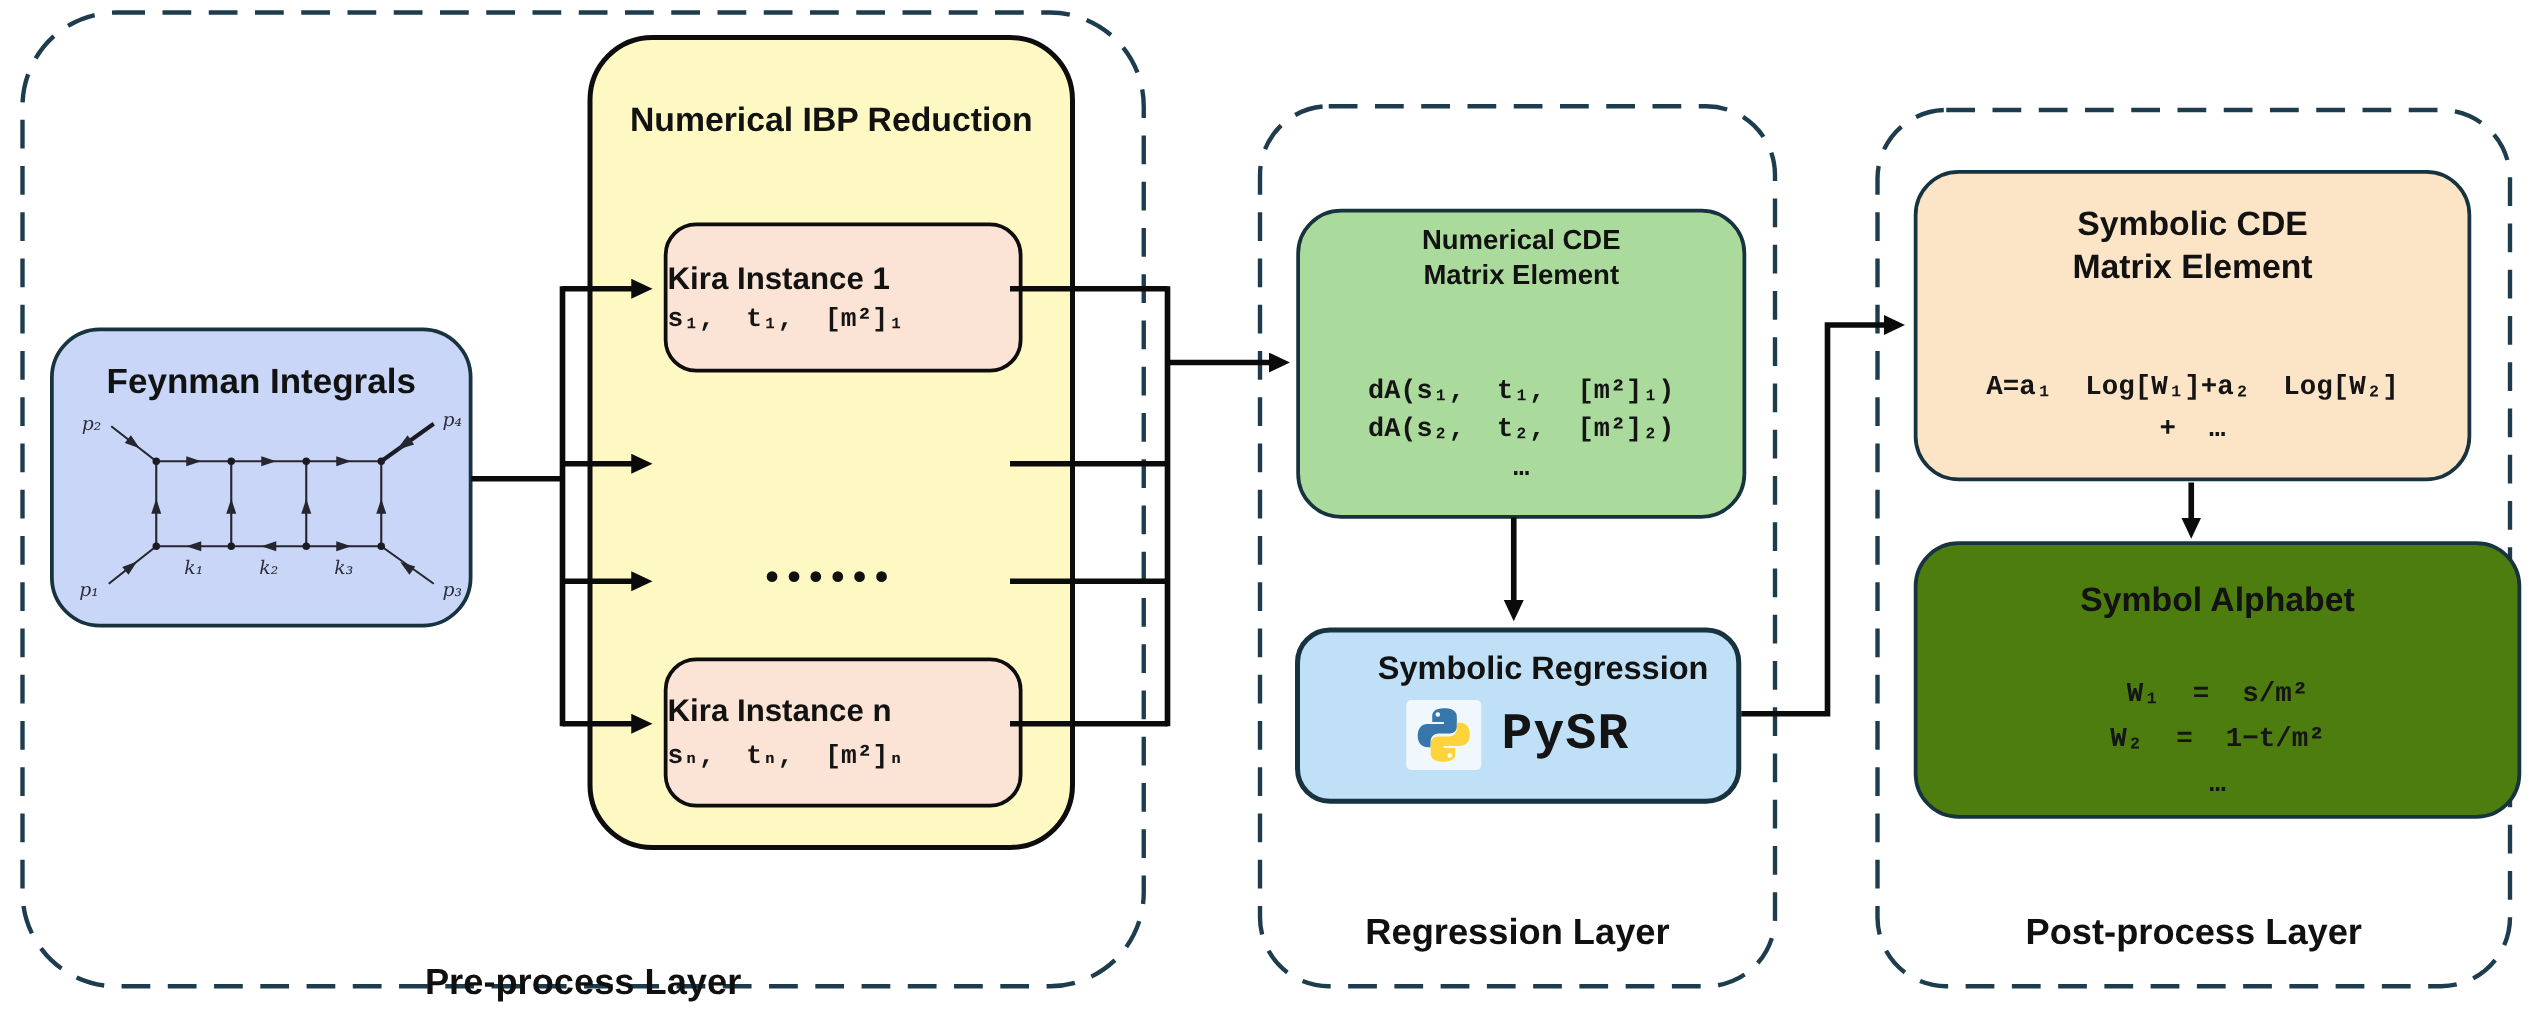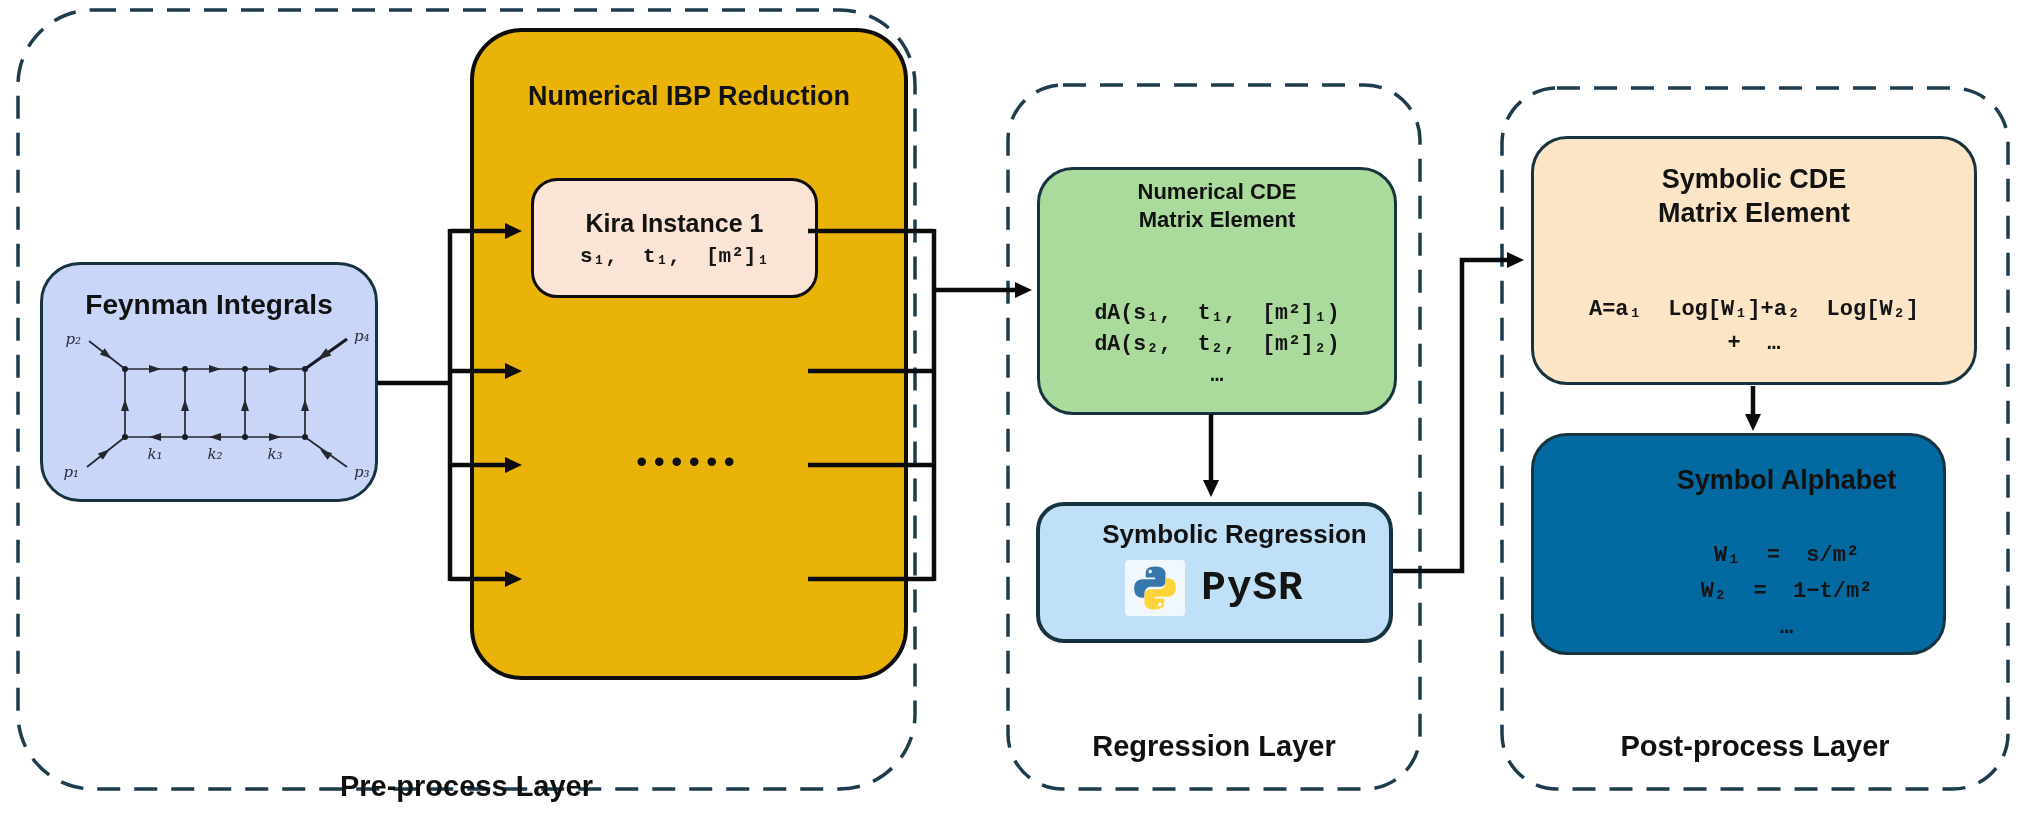--- a/index.html
+++ b/index.html
@@ -17,7 +17,7 @@
   #feynman svg{position:absolute;left:0;top:62px;}
 
   
-  #ibp{left:470px;top:28px;width:438px;height:652px;background:#eab308;border:4px solid #0d0d0d;border-radius:52px;}
+  #ibp{left:470px;top:28px;width:390px;height:652px;background:#fef9c3;border:4px solid #0d0d0d;border-radius:52px;}
   #ibp .btitle{position:absolute;top:48px;width:100%;font-size:27px;}
   .kira{position:absolute;left:57px;width:281px;height:114px;background:#fbe3d5;border:3.5px solid #0d0d0d;
         border-radius:26px;display:flex;flex-direction:column;align-items:center;justify-content:center;gap:7px;}

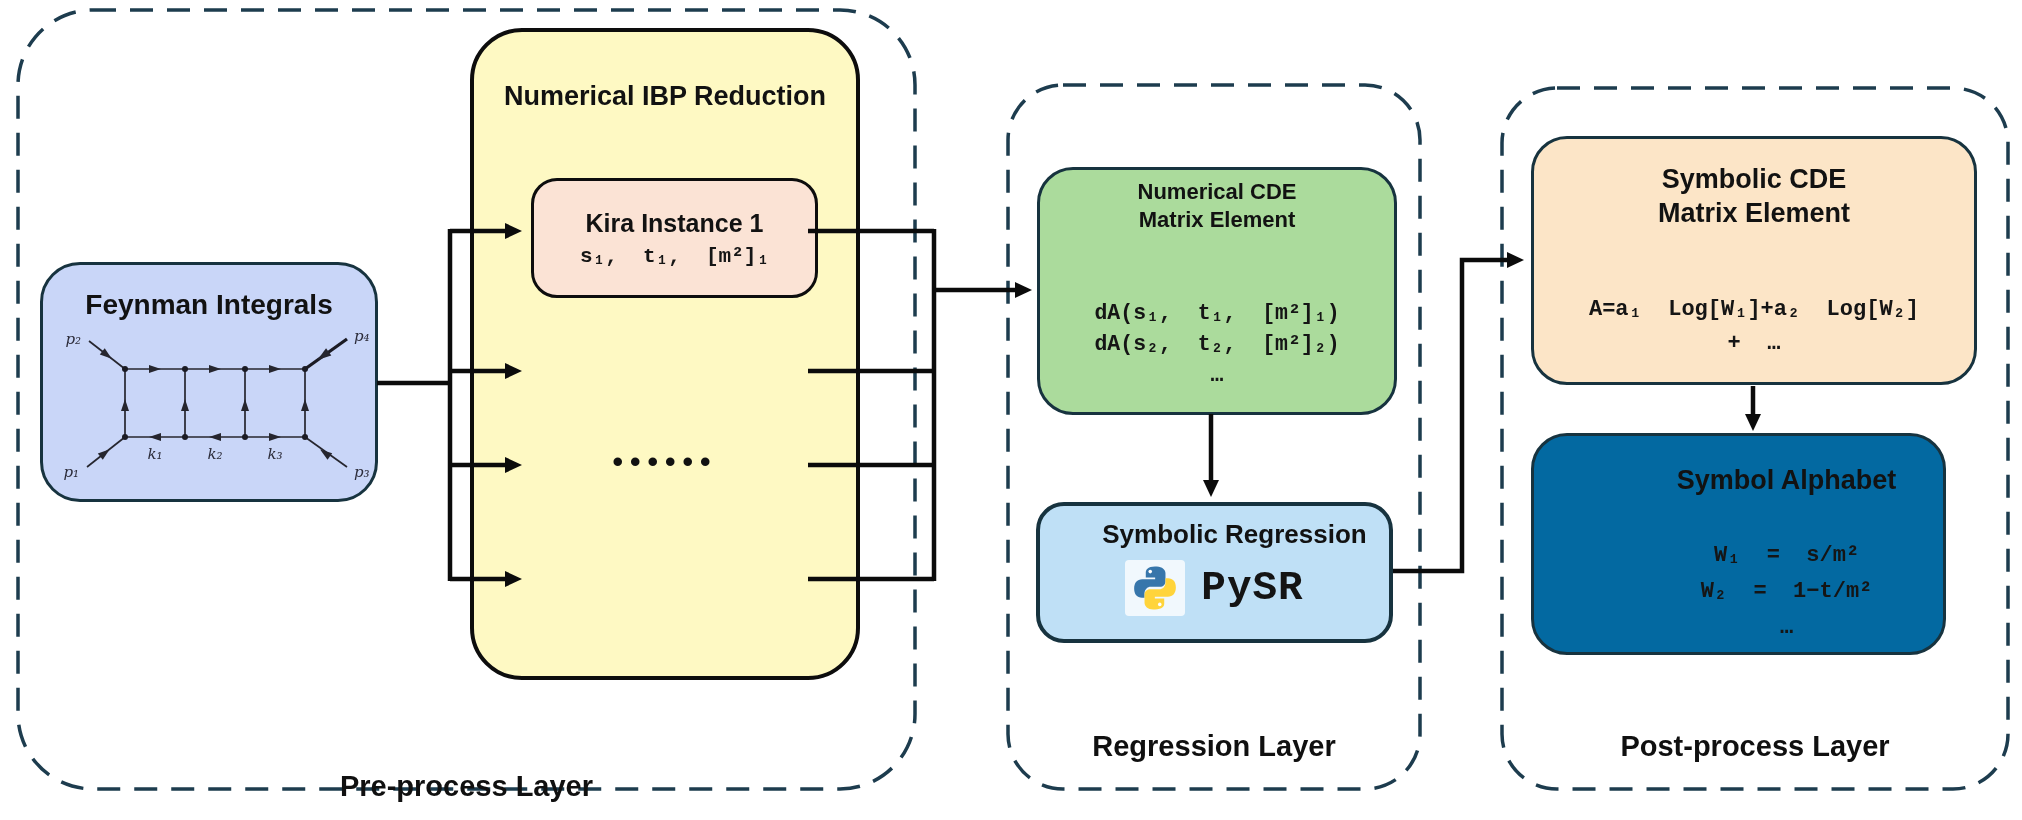--- a/index.html
+++ b/index.html
@@ -20,7 +20,7 @@
   #ibp{left:470px;top:28px;width:390px;height:652px;background:#fef9c3;border:4px solid #0d0d0d;border-radius:52px;}
   #ibp .btitle{position:absolute;top:48px;width:100%;font-size:27px;}
   .kira{position:absolute;left:57px;width:281px;height:114px;background:#fbe3d5;border:3.5px solid #0d0d0d;
-        border-radius:26px;display:flex;flex-direction:column;align-items:center;justify-content:center;gap:7px;}
+        border-radius:26px;display:flex;flex-direction:column;align-items:flex-start;justify-content:center;gap:7px;}
   .kira .ktitle{font-weight:bold;font-size:25px;color:#121212;}
   .kira .kparams{font-size:21px;}
   #kira1{top:146px;} #kira2{top:286px;} #kiran{top:494px;}

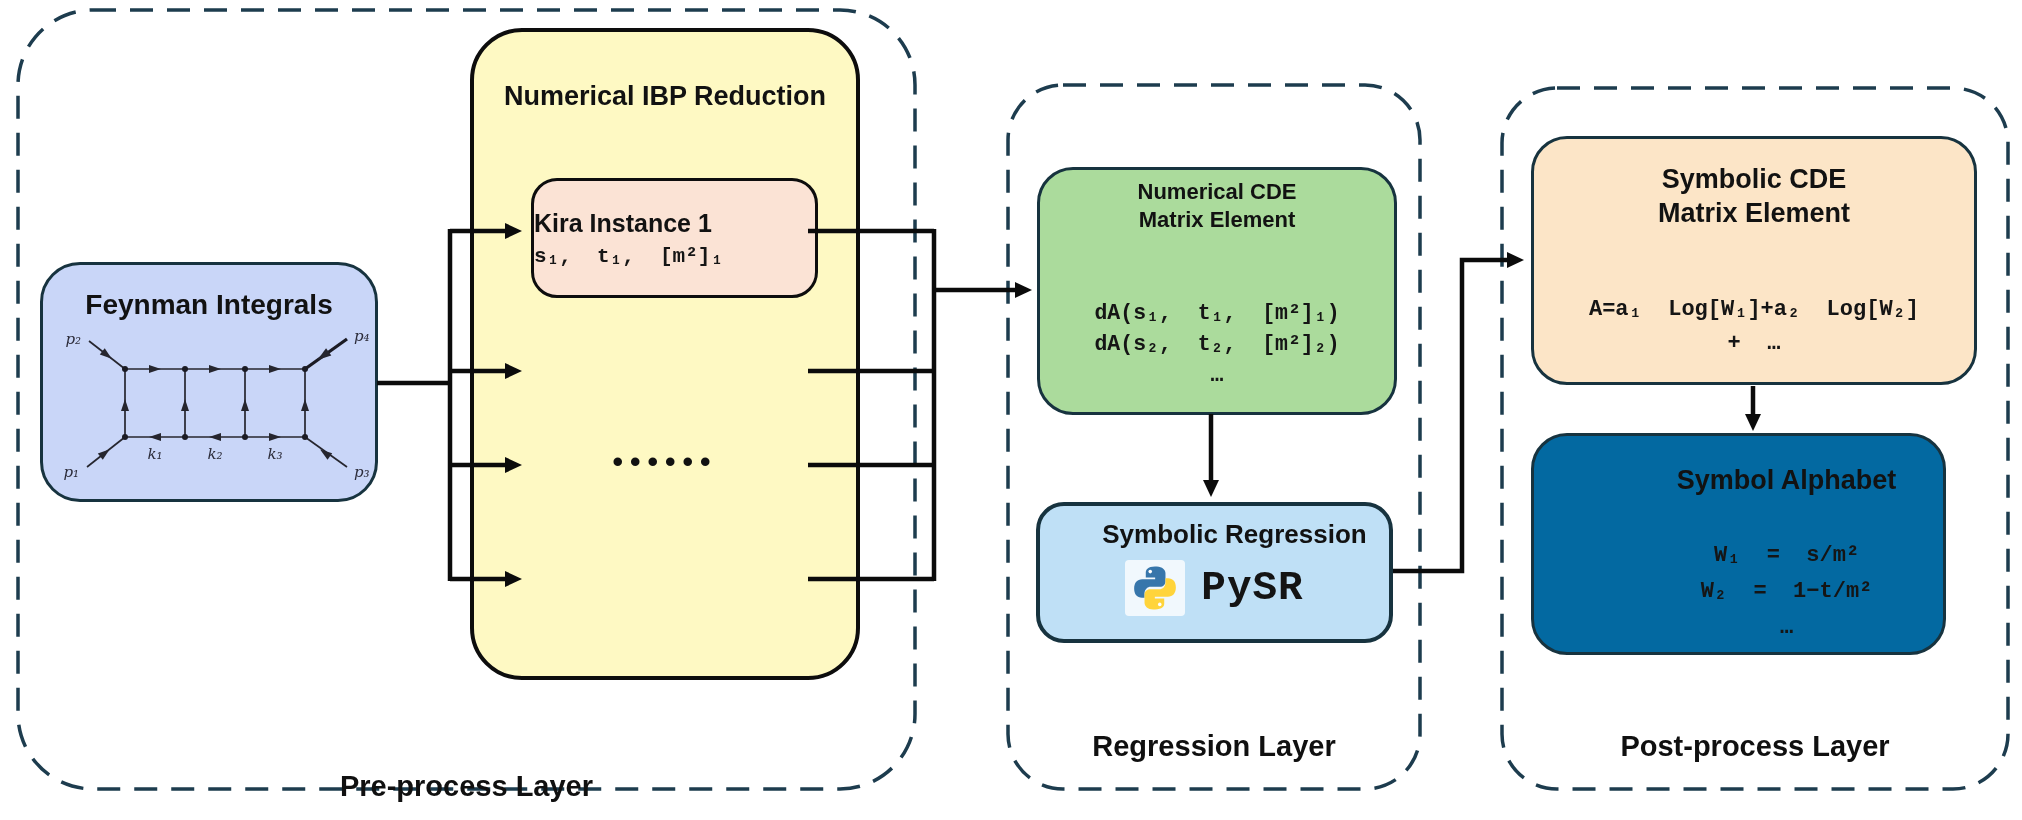--- a/index.html
+++ b/index.html
@@ -46,7 +46,7 @@
   #scde .eqc{position:absolute;top:192px;width:100%;font-size:22px;}
 
   
-  #salpha{left:1531px;top:433px;width:415px;height:222px;background:#0369a1;border:3.5px solid #17333f;border-radius:36px;padding-left:48px;}
+  #salpha{left:1531px;top:433px;width:486px;height:222px;background:#4d7c0f;border:3.5px solid #17333f;border-radius:36px;}
   #salpha .btitle{position:absolute;top:28px;width:100%;font-size:27px;}
   #salpha .lines{position:absolute;top:102px;width:100%;font-size:22px;line-height:36px;}
 

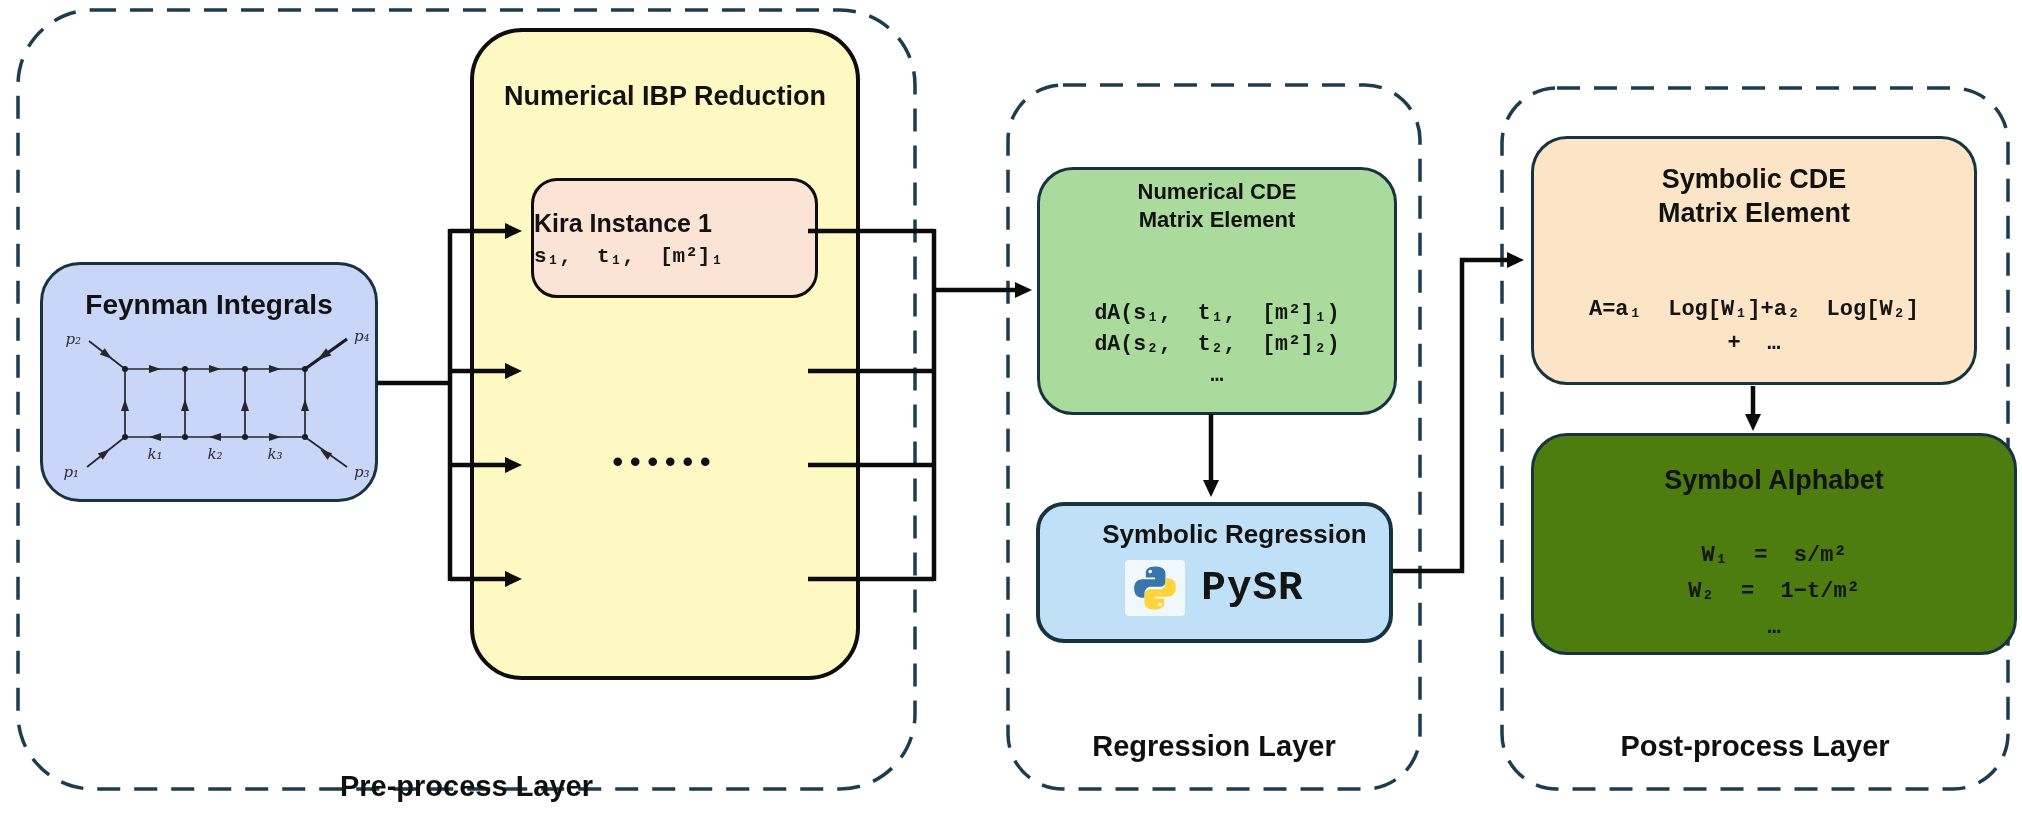--- a/index.html
+++ b/index.html
@@ -136,6 +136,10 @@
 
     <div id="ibp-dots">••••••</div>
 
+    <div class="kira" id="kiran">
+      <div class="ktitle">Kira Instance n</div>
+      <div class="mono kparams">sₙ,  tₙ,  [m²]ₙ</div>
+    </div>
   </div>
 
   <div class="box" id="ncde">

